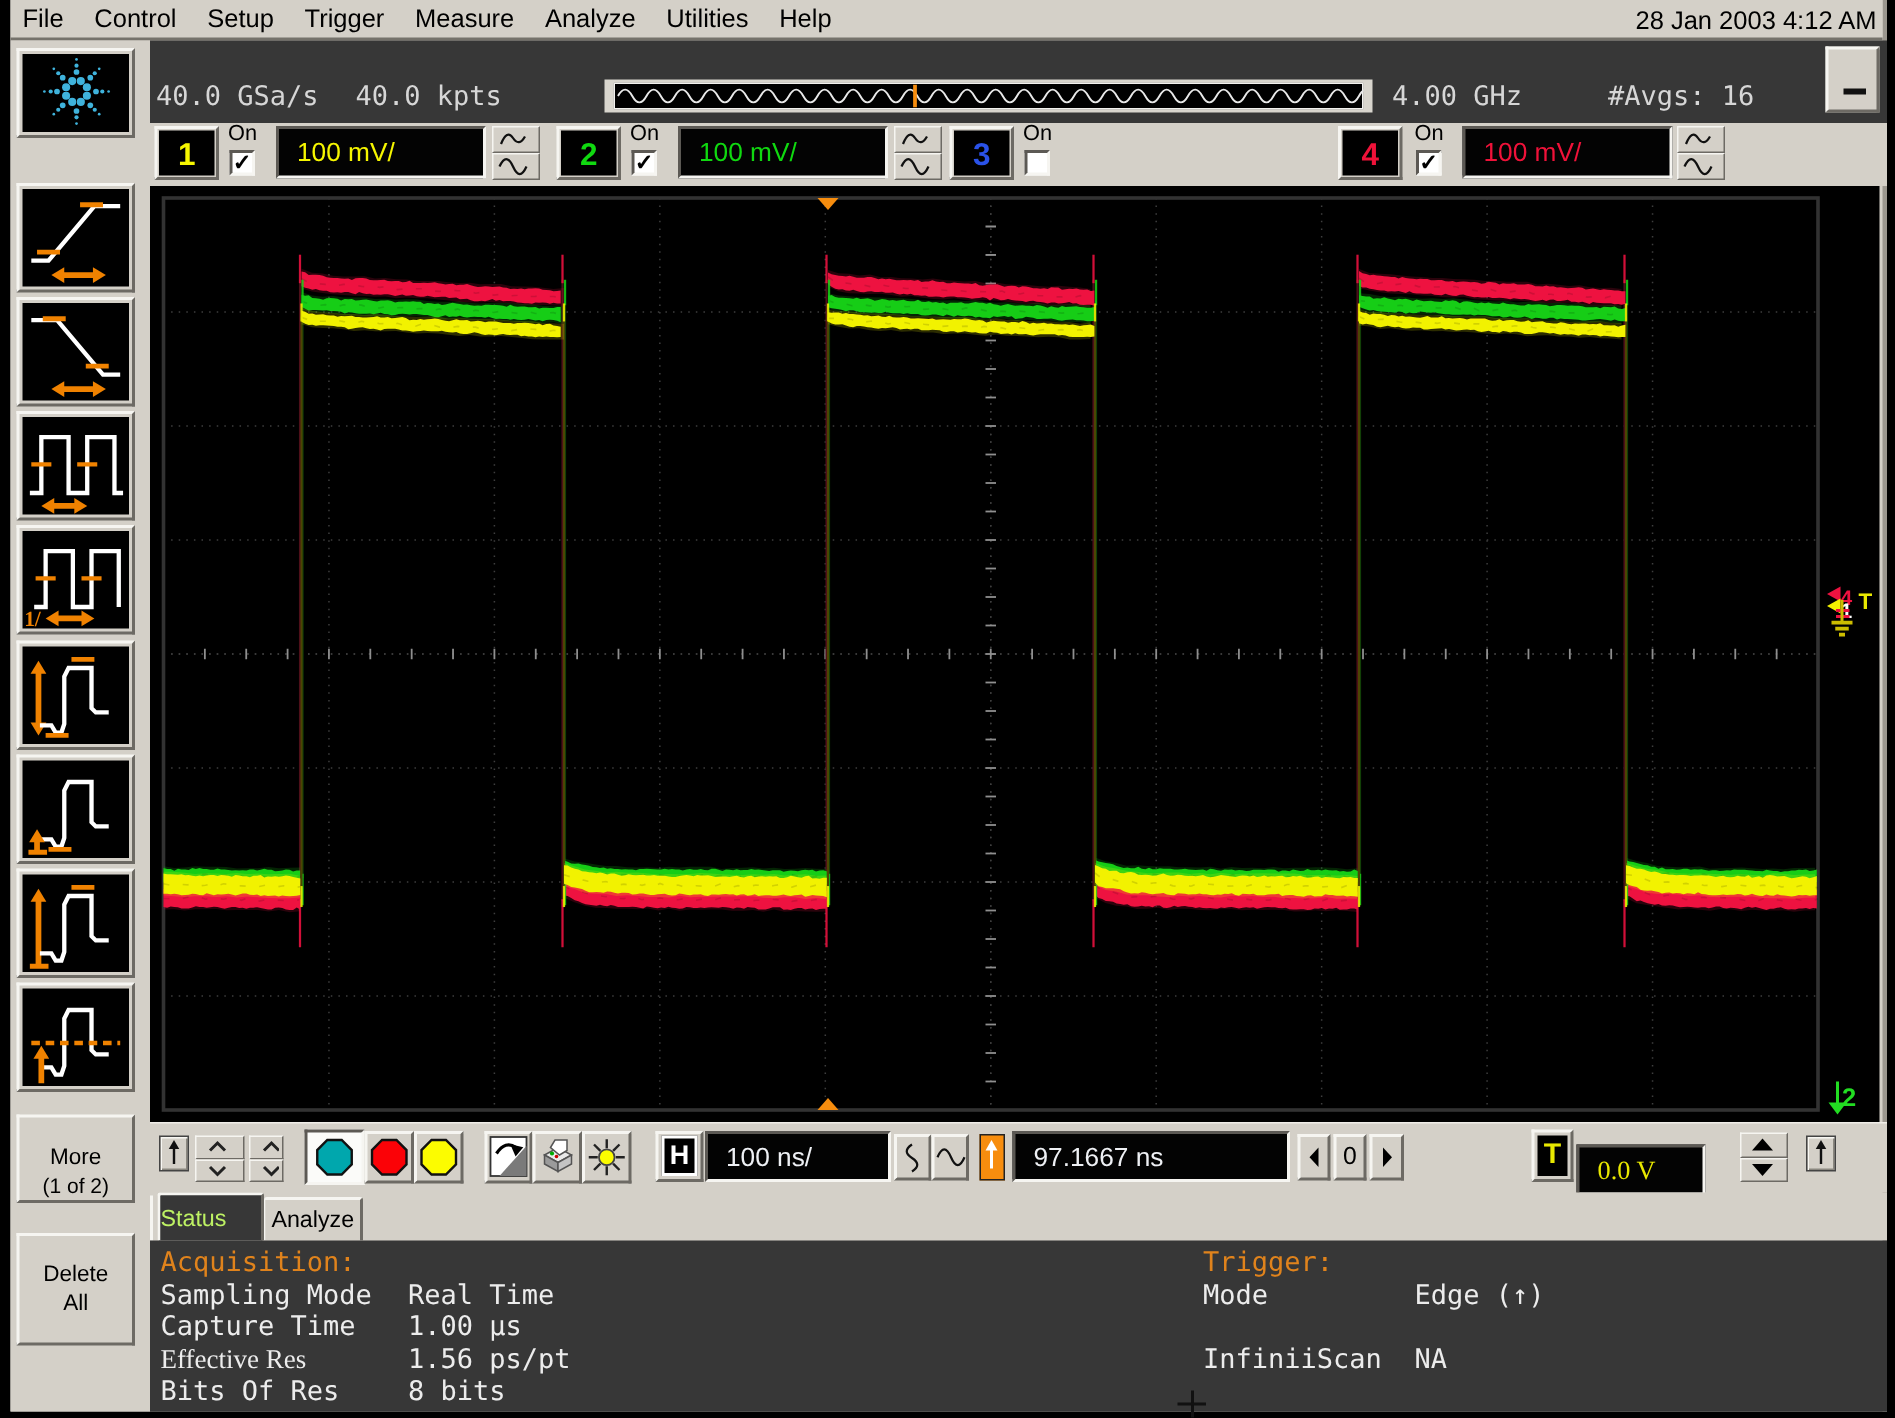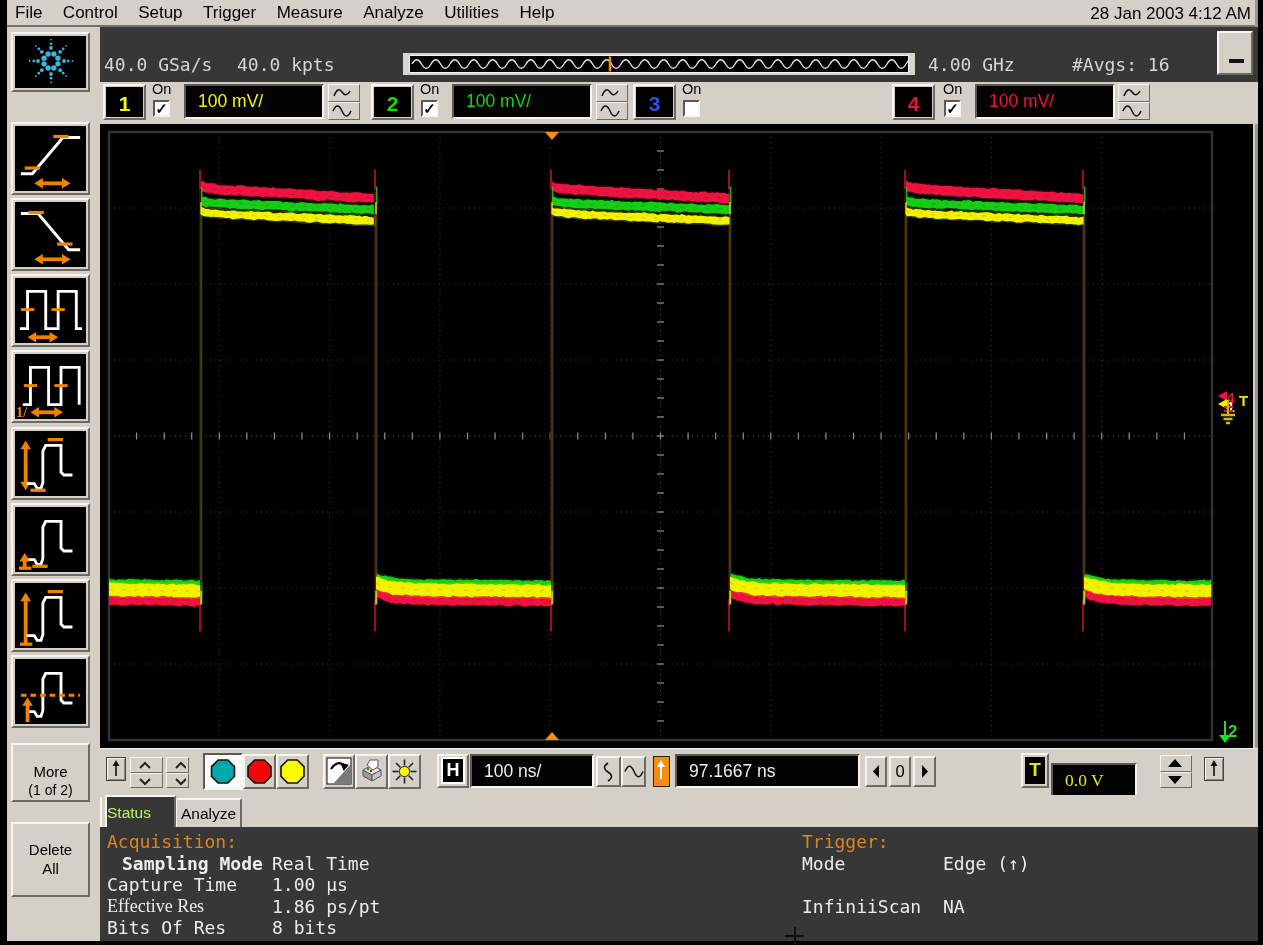--- a/index.html
+++ b/index.html
@@ -681,7 +681,7 @@
 
     <div id="statuspanel">
       <span class="srow orange-h" style="left:7px; top:4px;">Acquisition:</span>
-      <span class="srow" style="left:22px; top:26px;font-weight:bold;">Sampling Mode</span>
+      <span class="srow" style="left:7px; top:26px;">Sampling Mode</span>
       <span class="srow" style="left:172px; top:26px;">Real Time</span>
       <span class="srow" style="left:7px; top:47px;">Capture Time</span>
       <span class="srow" style="left:172px; top:47px;">1.00 µs</span>

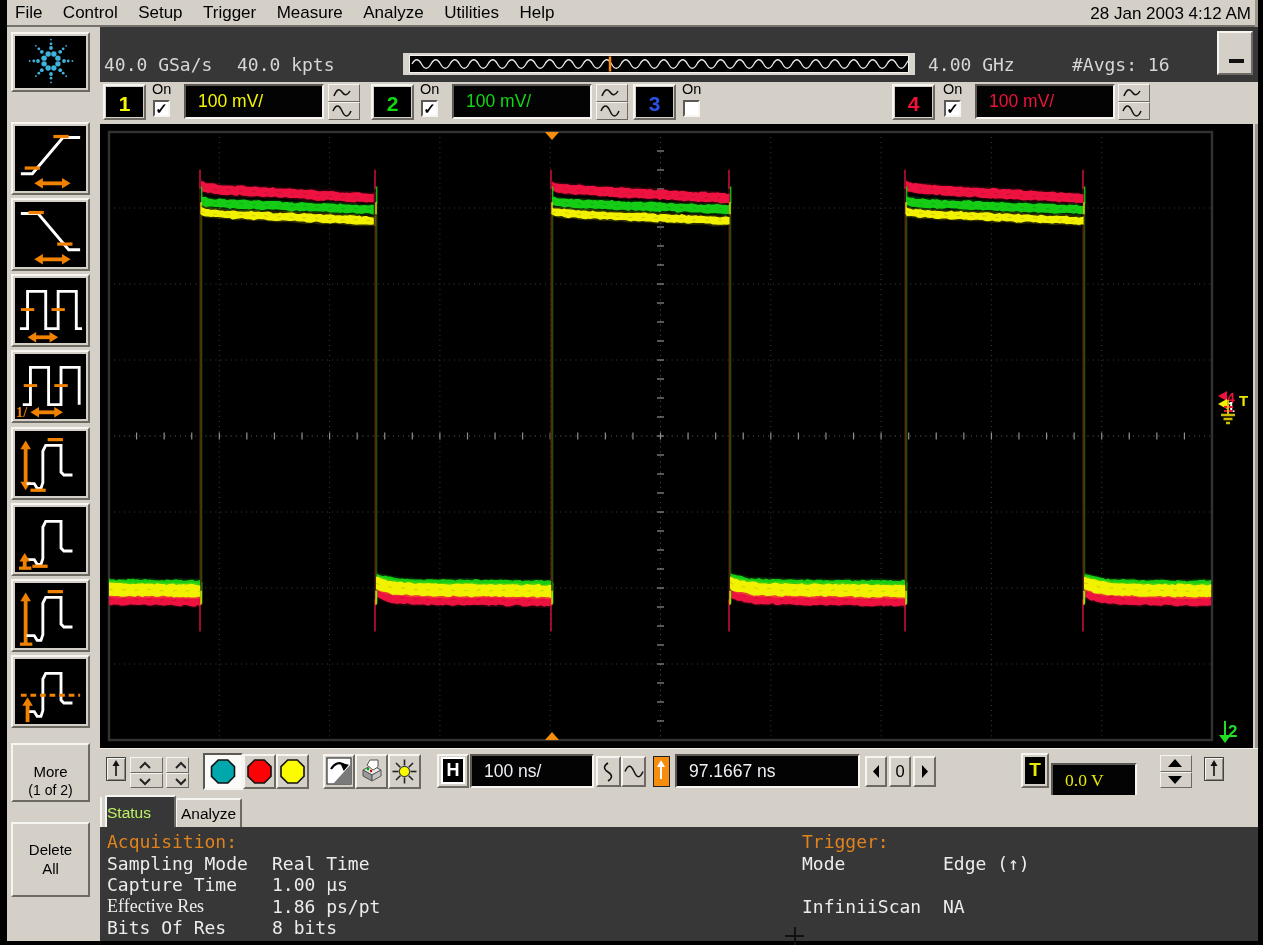--- a/index.html
+++ b/index.html
@@ -686,7 +686,7 @@
       <span class="srow" style="left:7px; top:47px;">Capture Time</span>
       <span class="srow" style="left:172px; top:47px;">1.00 µs</span>
       <span class="srow" style="left:7px; top:69px;font-family:Liberation Serif, serif;">Effective Res</span>
-      <span class="srow" style="left:172px; top:69px;">1.86 ps/pt</span>
+      <span class="srow" style="left:172px; top:69px;">1.56 ps/pt</span>
       <span class="srow" style="left:7px; top:90px;">Bits Of Res</span>
       <span class="srow" style="left:172px; top:90px;">8 bits</span>
       <span class="srow orange-h" style="left:702px; top:4px;">Trigger:</span>

